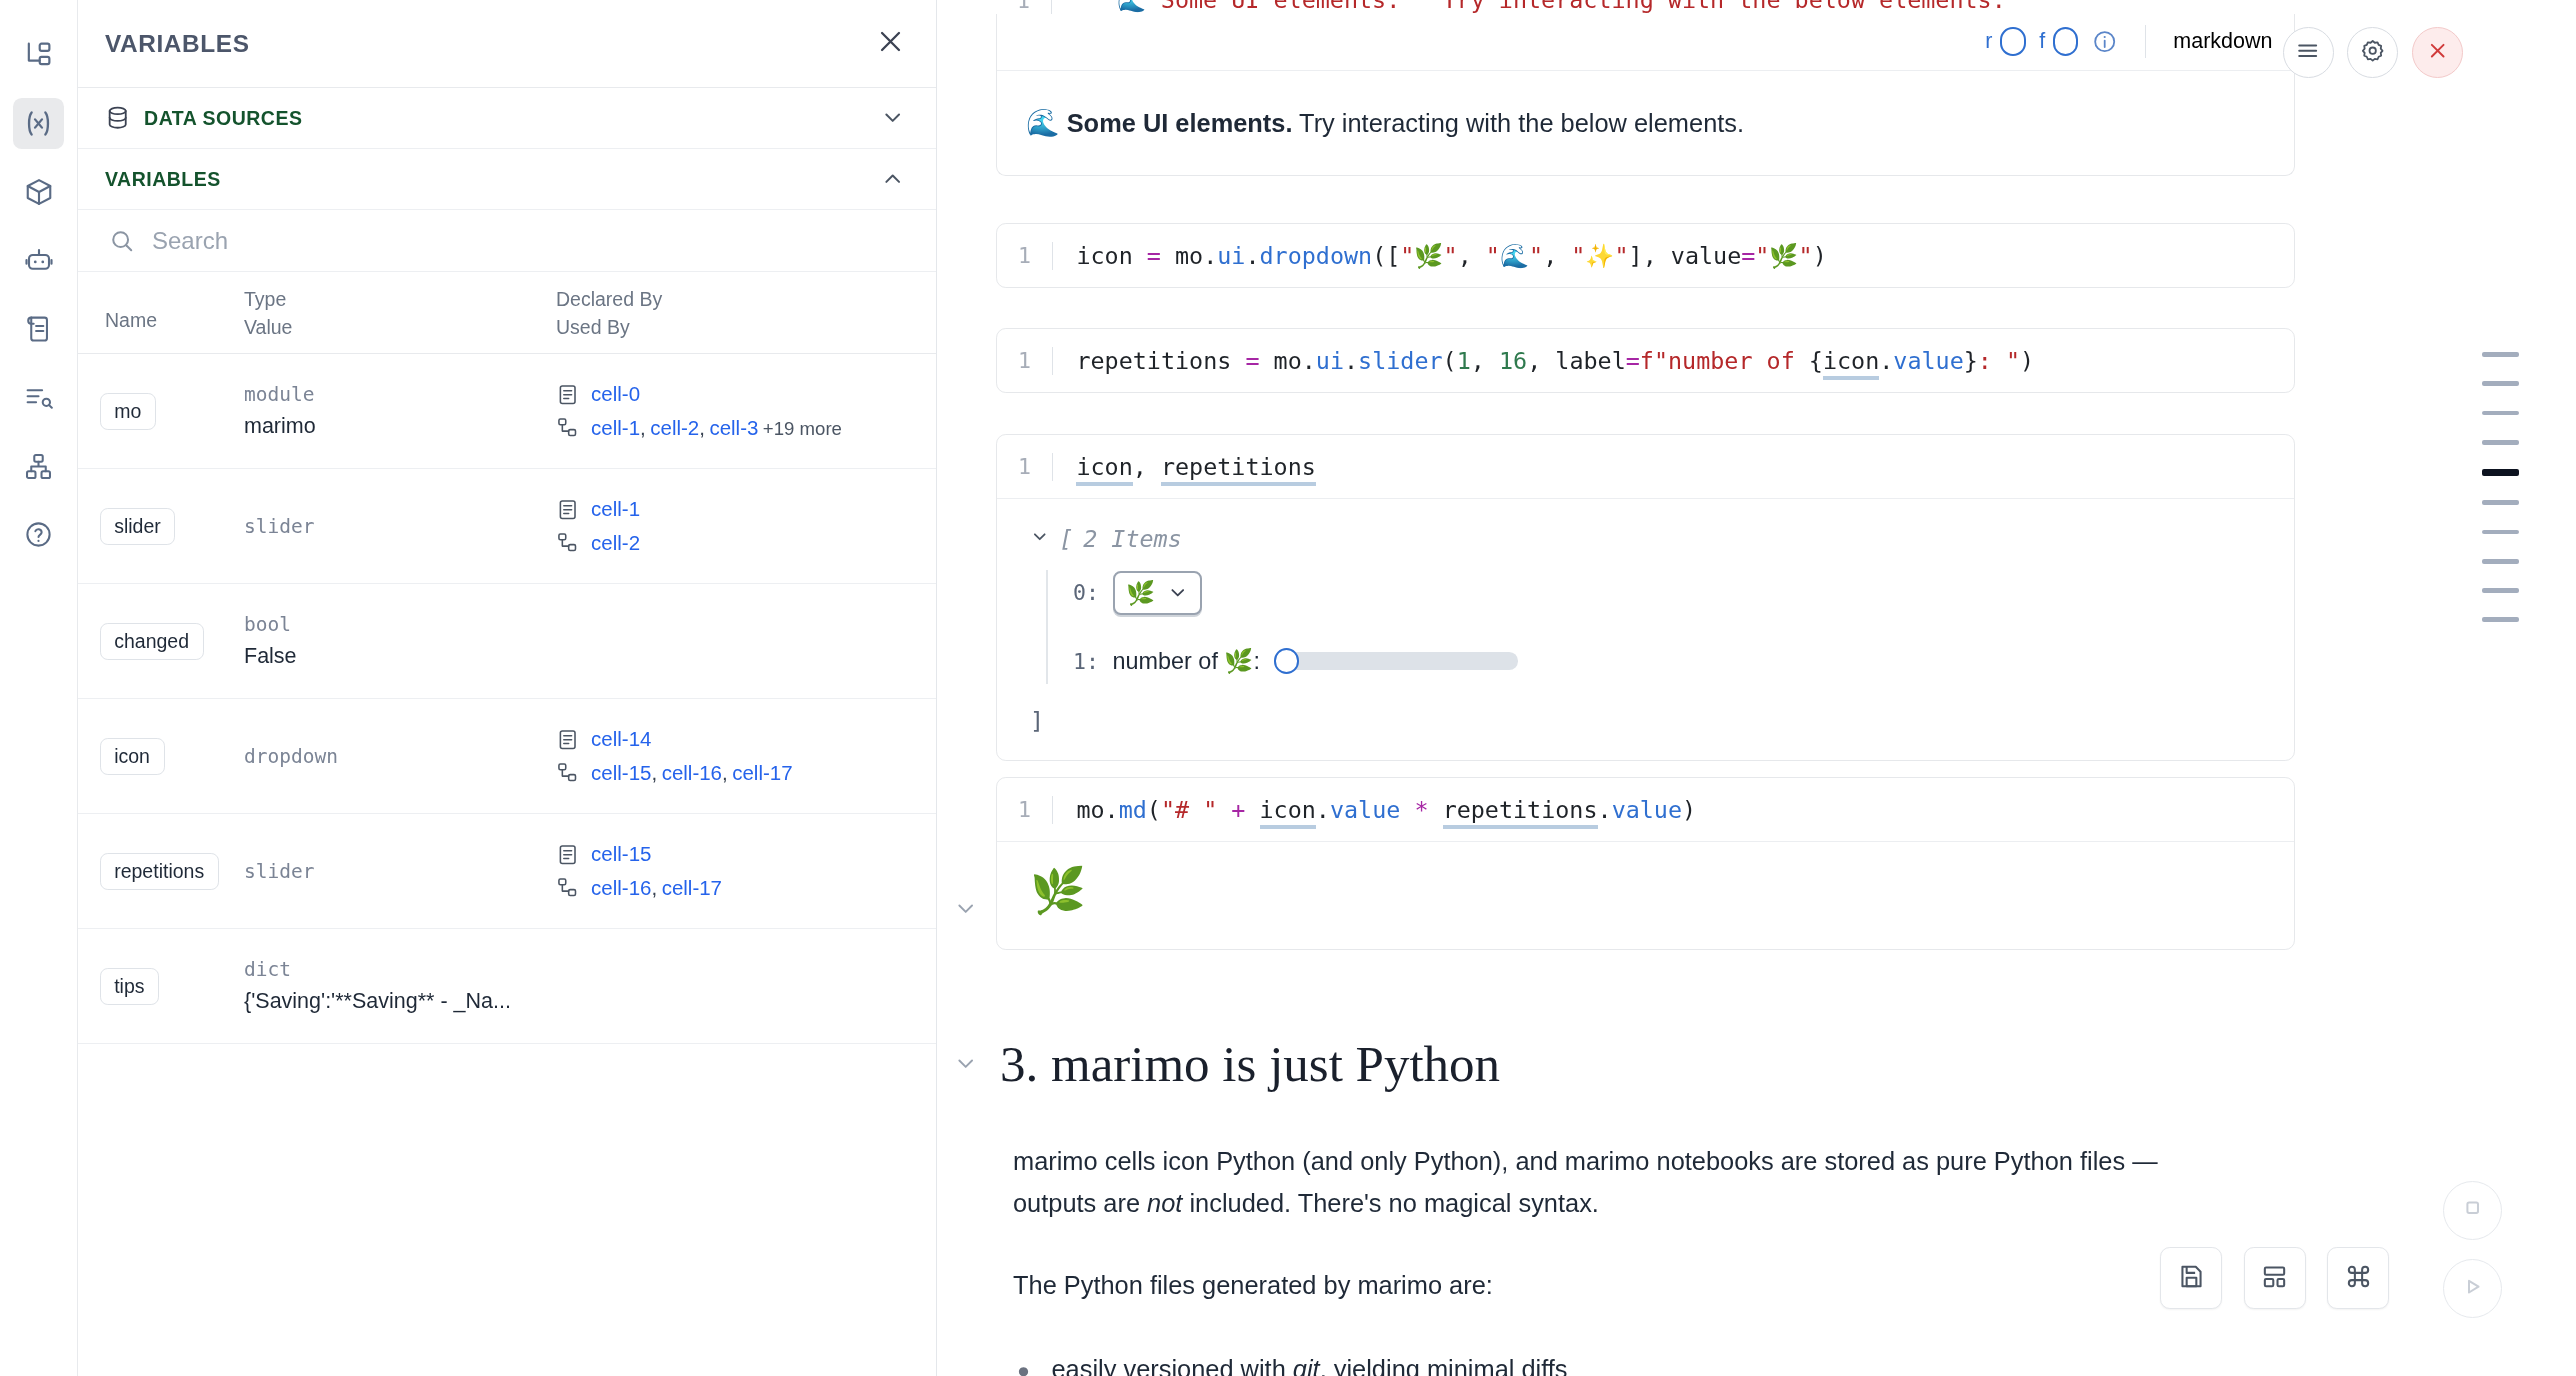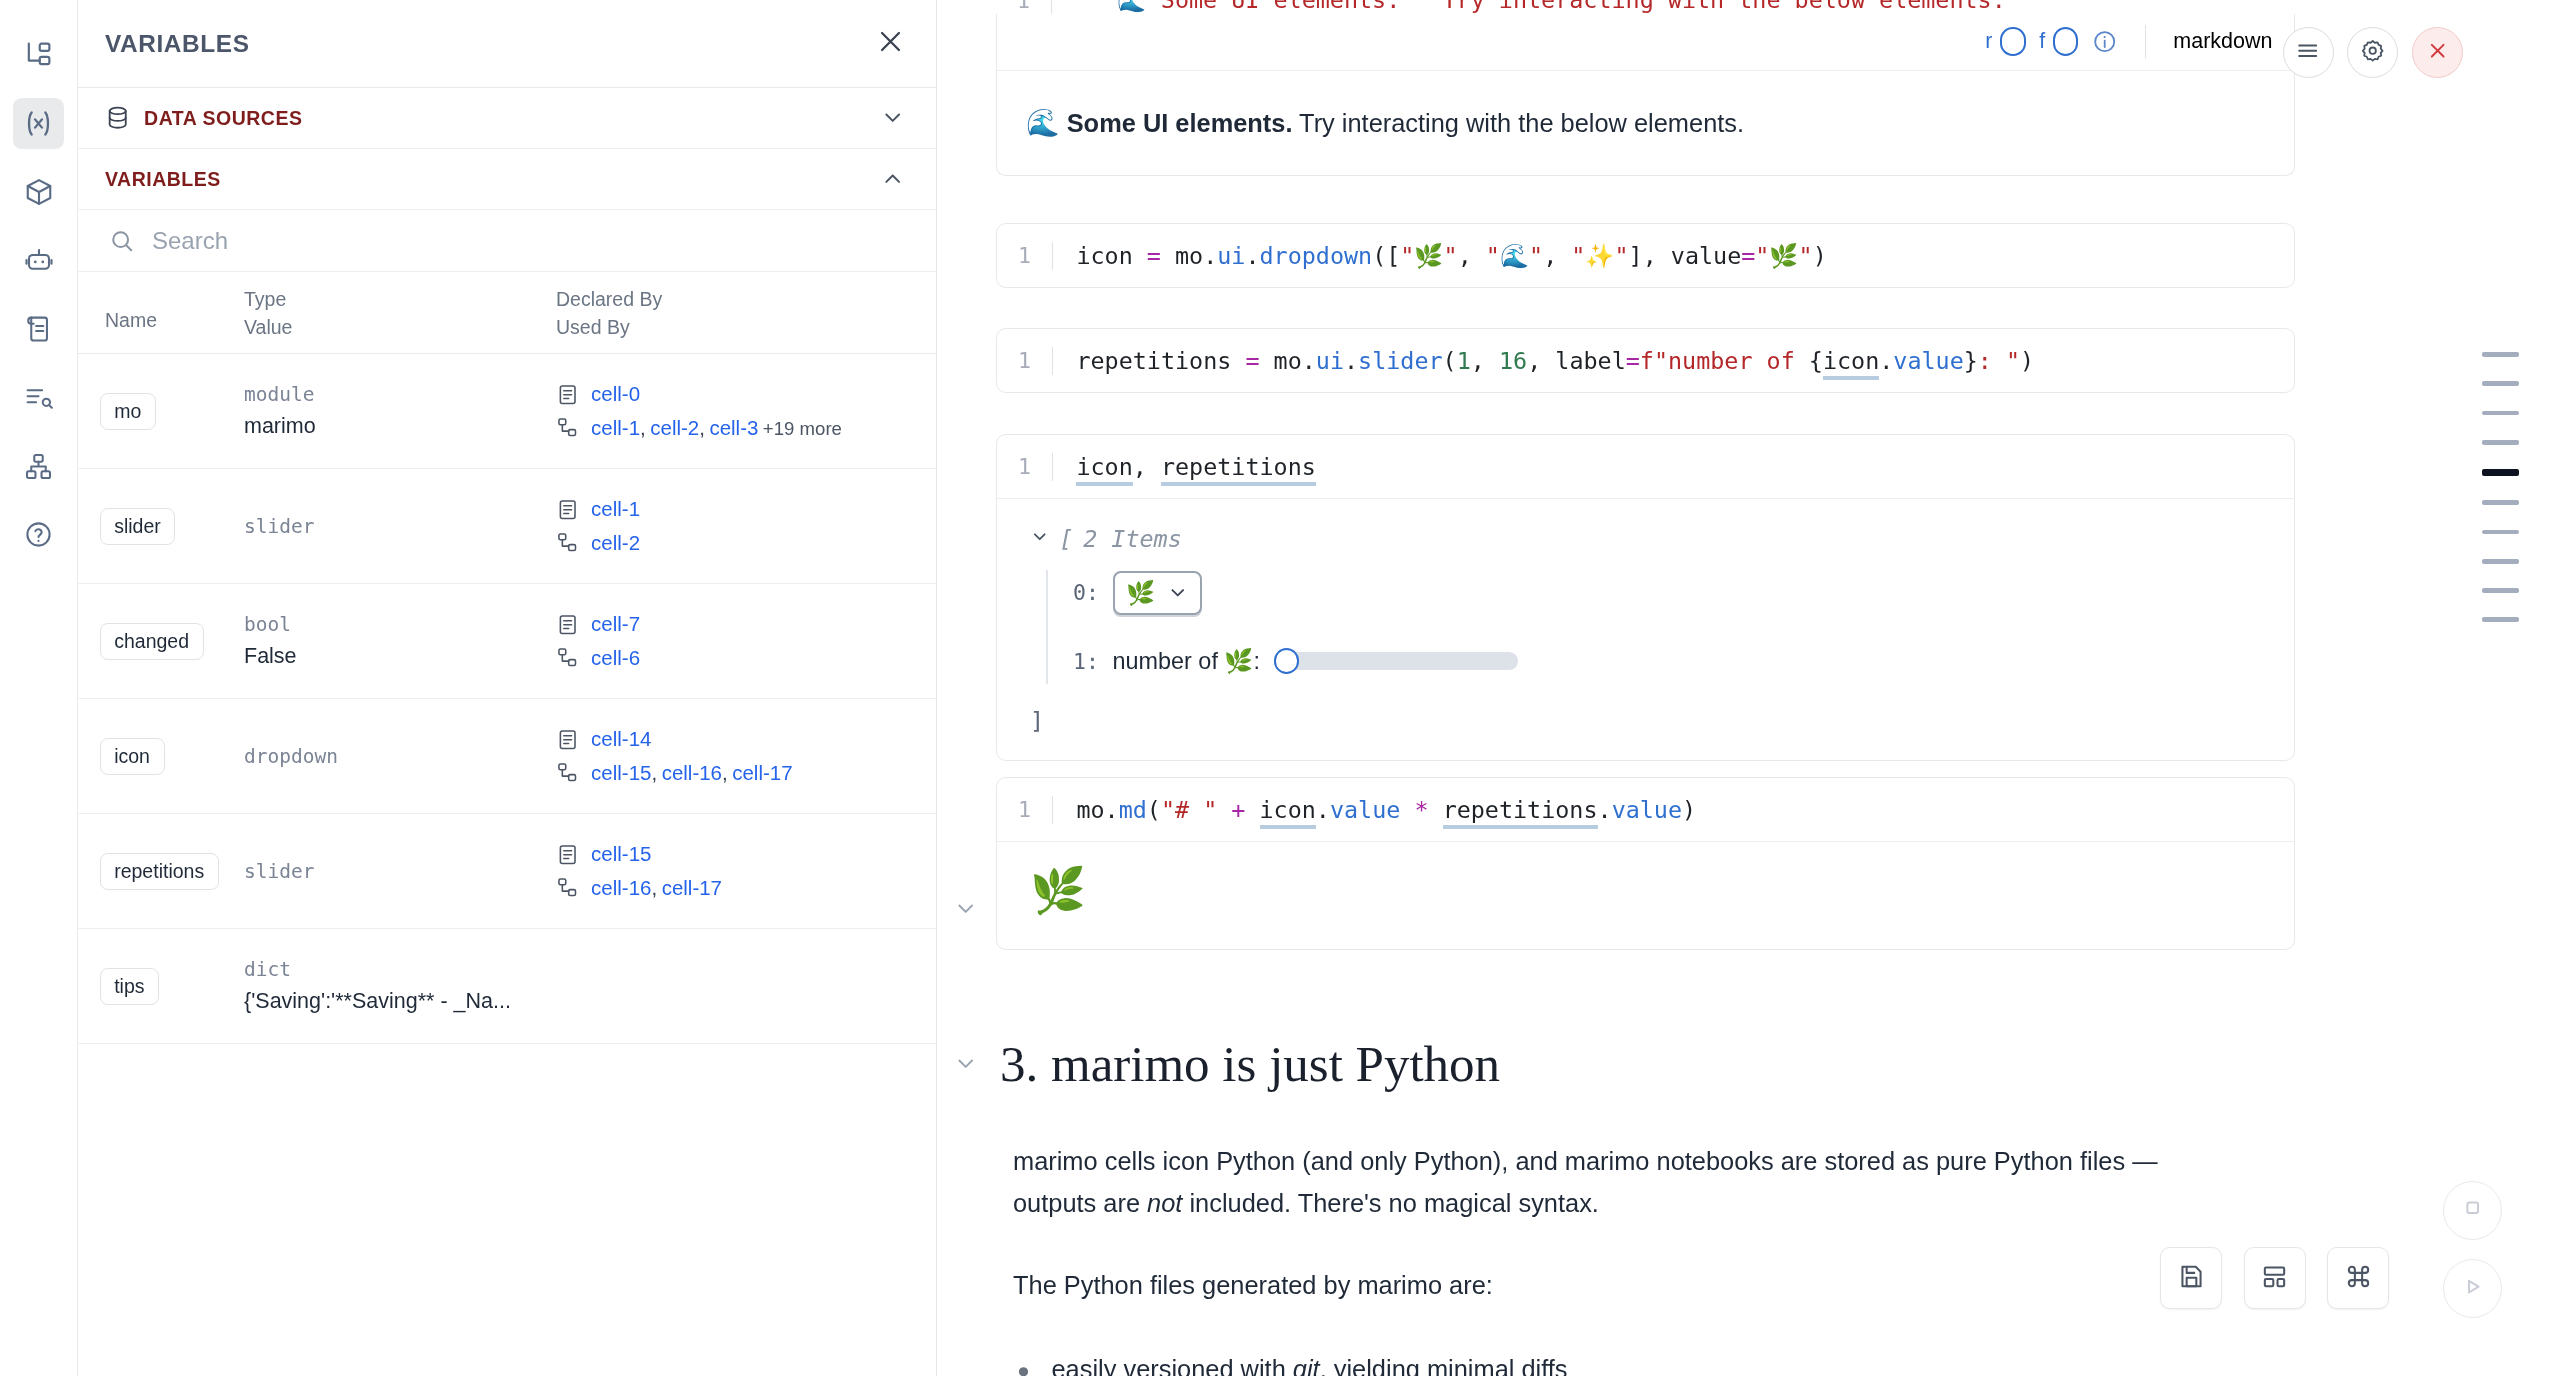--- a/index.html
+++ b/index.html
@@ -56,7 +56,7 @@
     cursor: pointer;
   }
   .section-row .sec-label {
-    font-size: 19.5px; font-weight: 700; letter-spacing: 0.5px; color: #7f1d1d;
+    font-size: 19.5px; font-weight: 700; letter-spacing: 0.5px; color: #14532d;
     flex: 1;
   }
   .section-row .sec-icon { color:#3b4252; display:flex; }

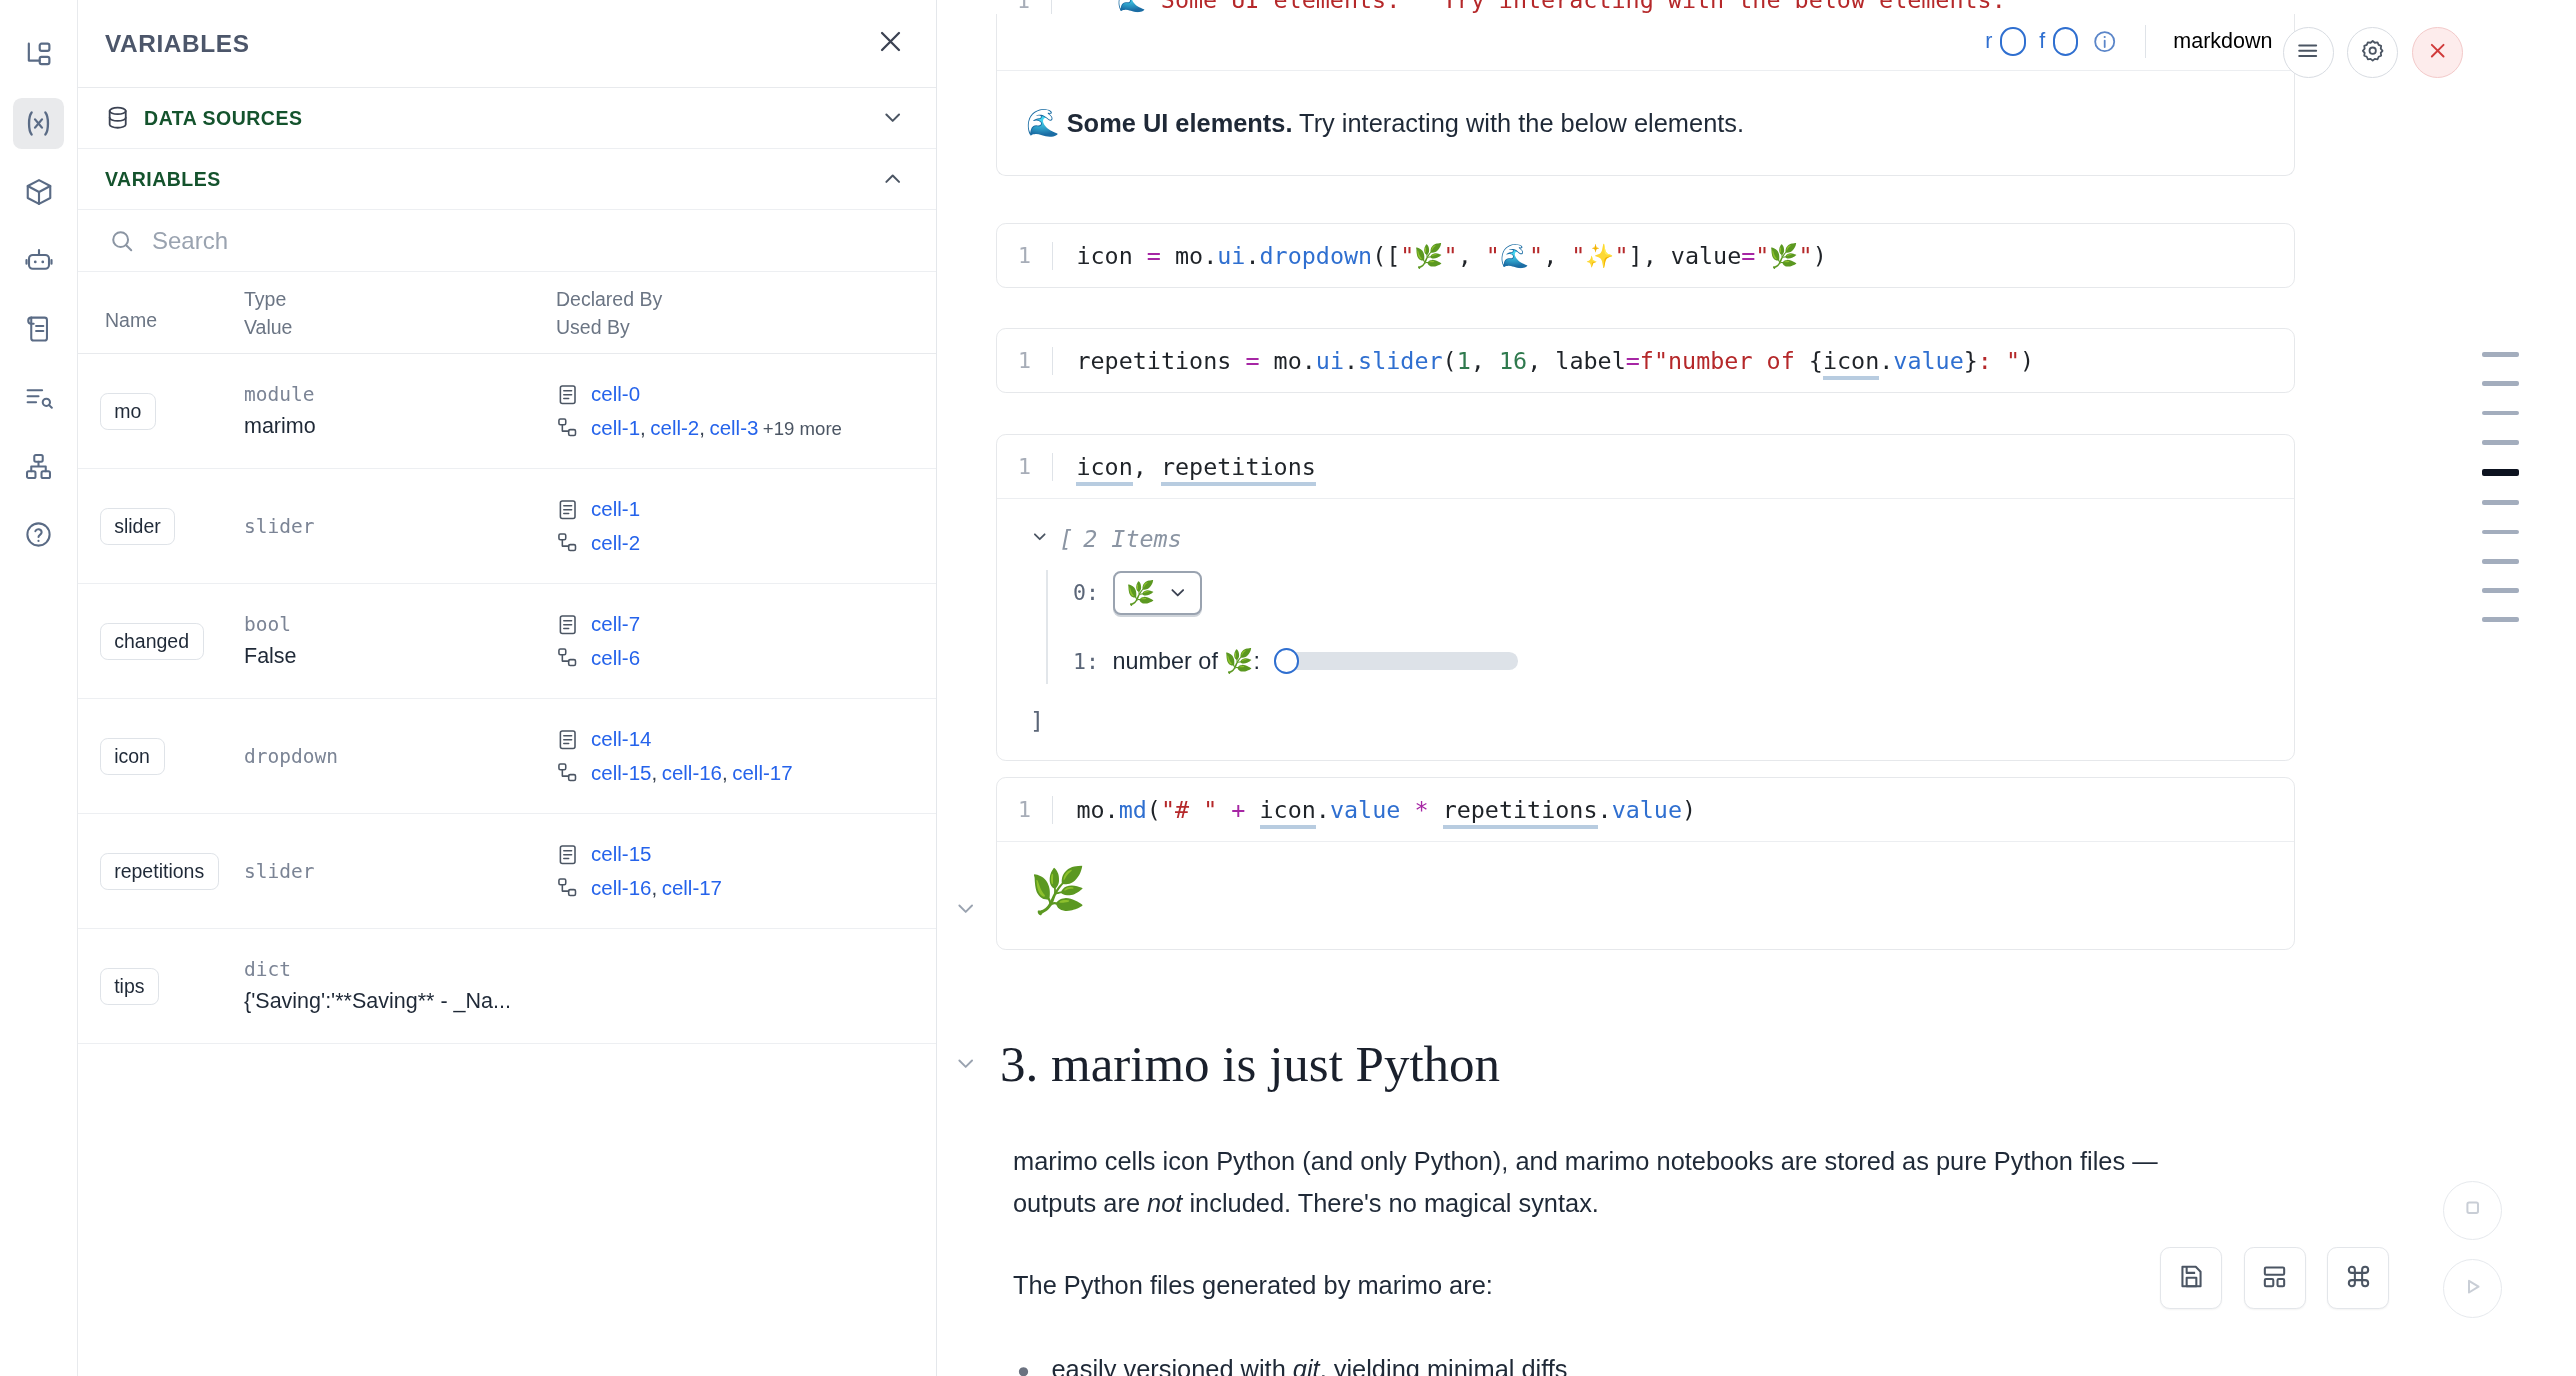--- a/index.html
+++ b/index.html
@@ -434,27 +434,6 @@
          <div class="vtype">bool</div>
             <div class="vval">False</div>
           </div>
-          <div class="c-decl">
-         <div class="decl-line">
-           <span class="decl-ico">
-                <svg width="23.4" height="23.4" viewBox="0 0 24 24" fill="none" stroke="currentColor" stroke-width="1.6" stroke-linecap="round" stroke-linejoin="round">
-                  <rect x="4.5" y="3" width="15" height="18" rx="2"></rect>
-                  <path d="M8 8h8M8 12h8M8 16h5"></path>
-                </svg>
-              </span>
-           <span><span class="cell-link">cell-7</span></span>
-         </div>
-         <div class="decl-line">
-           <span class="decl-ico">
-                <svg width="23.4" height="23.4" viewBox="0 0 24 24" fill="none" stroke="currentColor" stroke-width="1.6" stroke-linecap="round" stroke-linejoin="round">
-                  <rect x="3" y="3" width="7" height="6" rx="1.5"></rect>
-                  <rect x="13" y="14" width="7" height="6" rx="1.5"></rect>
-                  <path d="M6.5 9v6.5h6.5"></path>
-                </svg>
-              </span>
-           <span><span class="cell-link">cell-6</span></span>
-         </div>
-       </div>
         </div>
         <div class="var-row">
           <div class="c-name"><span class="chip">icon</span></div>

